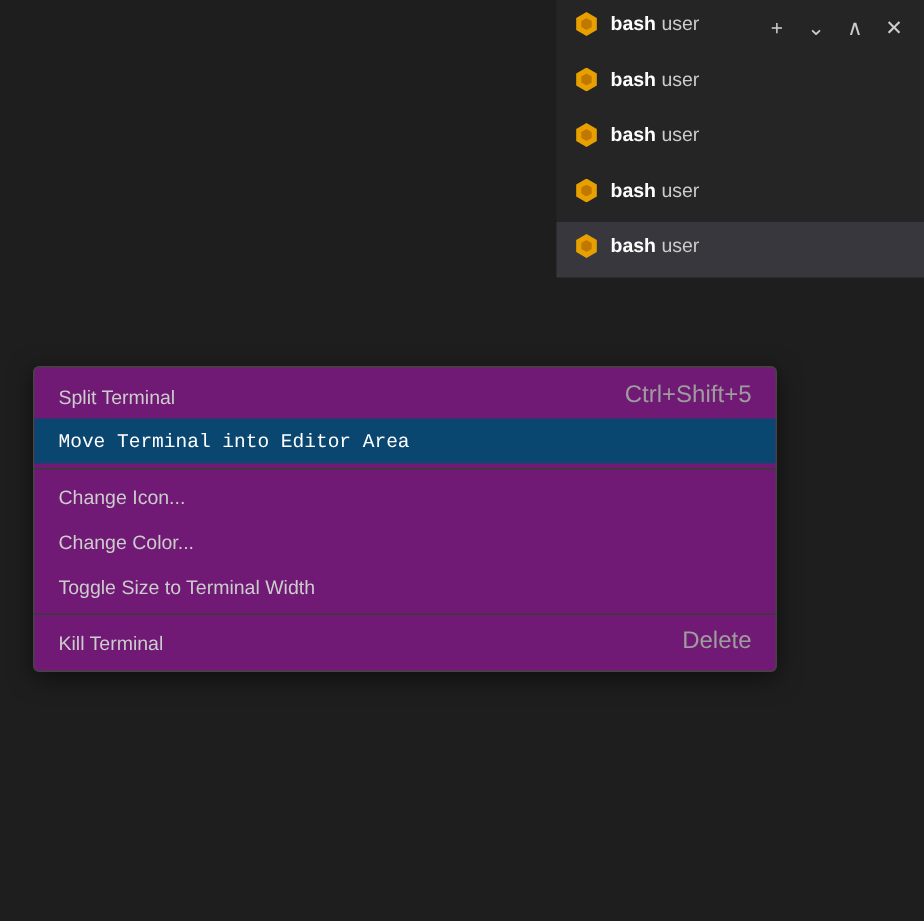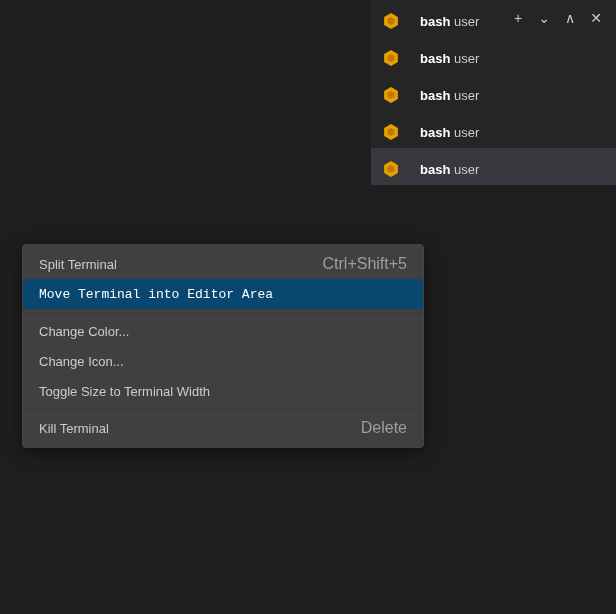--- a/index.html
+++ b/index.html
@@ -52,9 +52,9 @@
 
     .terminal-item {
       display: flex;
-      align-items: flex-end;
+      align-items: flex-start;
       padding: 8px 12px;
-      gap: 21px;
+      gap: 8px;
       cursor: pointer;
       height: 37px;
     }

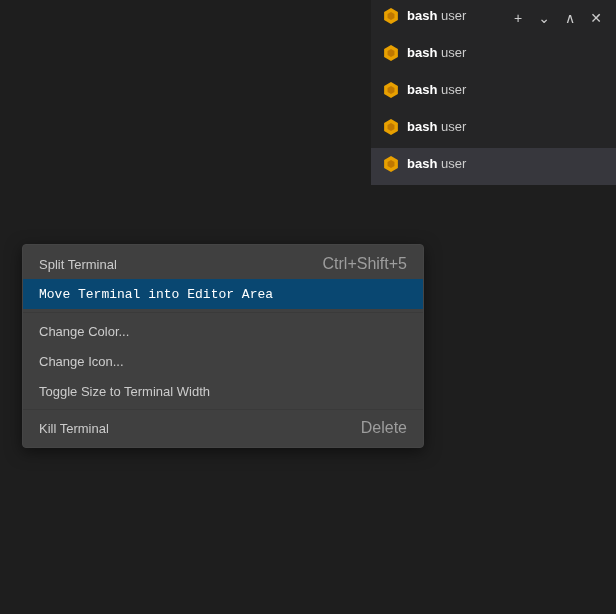--- a/index.html
+++ b/index.html
@@ -107,8 +107,8 @@
       position: absolute;
       top: 244px;
       left: 22px;
-      width: 402px;
-      background: #404040;
+      width: 496px;
+      background: #701a75;
       border: 1px solid #454545;
       border-radius: 4px;
       padding: 4px 0;

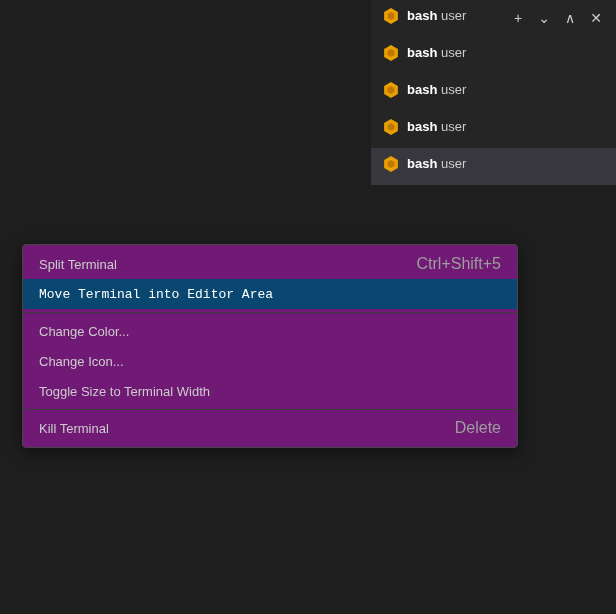--- a/index.html
+++ b/index.html
@@ -205,10 +205,10 @@
     </div>
     <div class="menu-separator"></div>
     <div class="menu-item">
+      <span>Change Icon...</span>
+    </div>
+    <div class="menu-item">
       <span>Change Color...</span>
-    </div>
-    <div class="menu-item">
-      <span>Change Icon...</span>
     </div>
     <div class="menu-item">
       <span>Toggle Size to Terminal Width</span>

